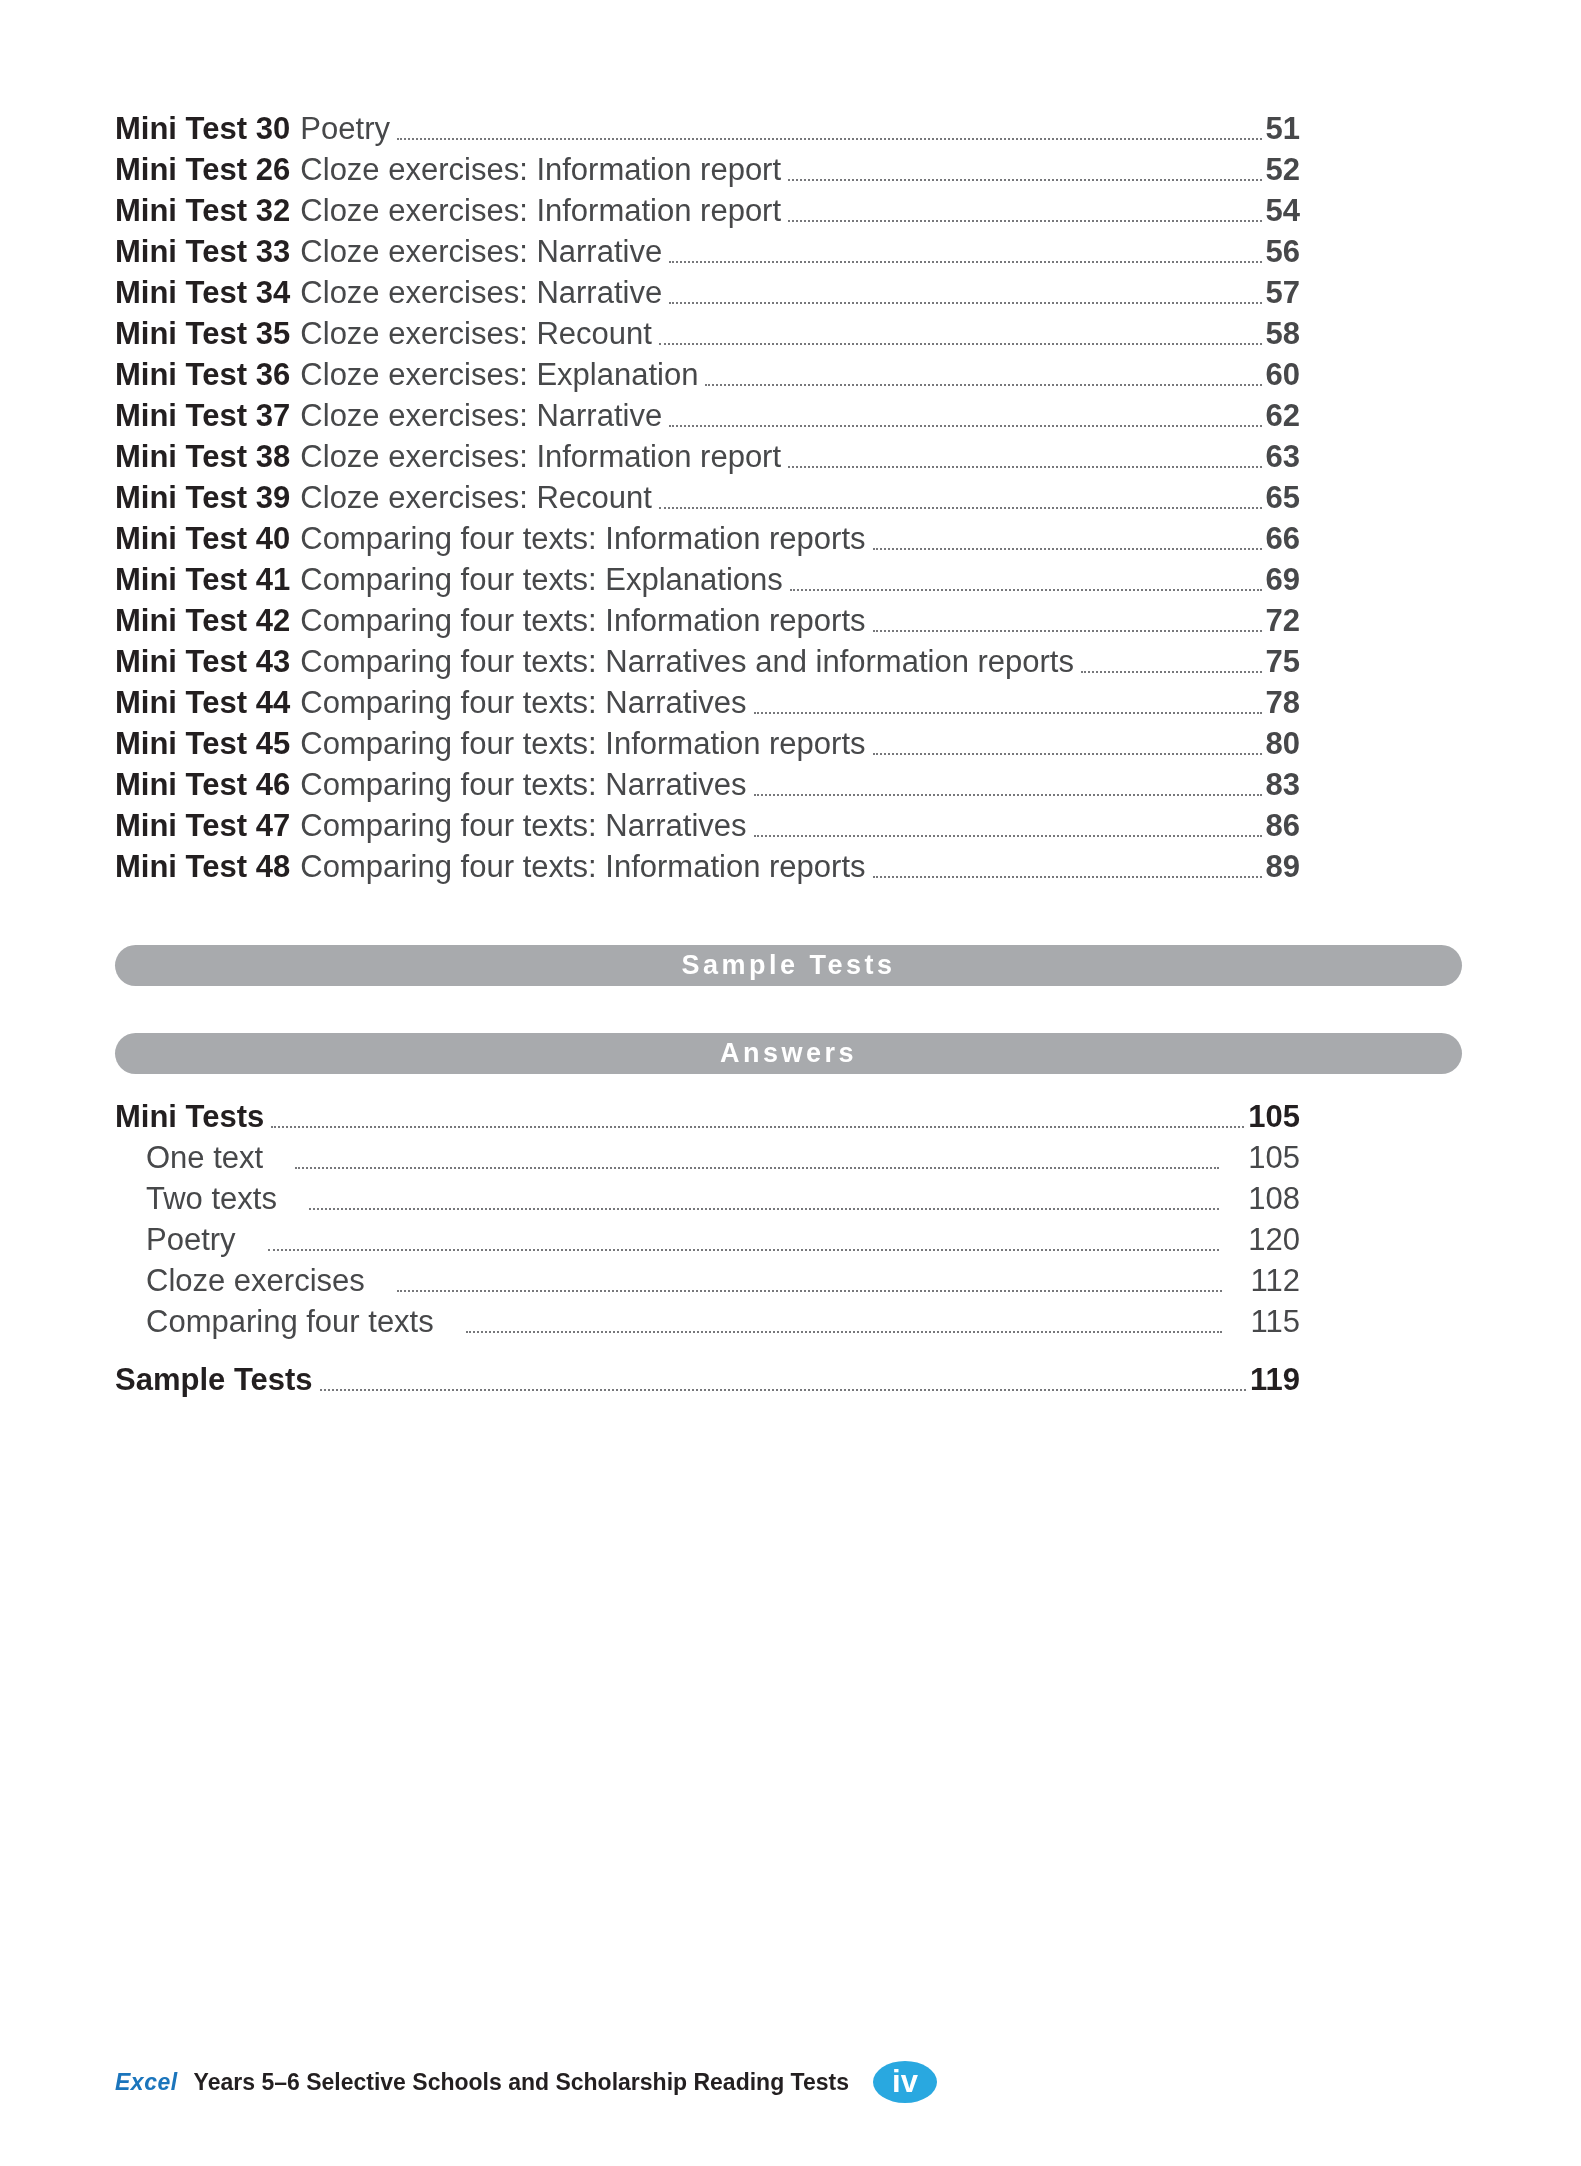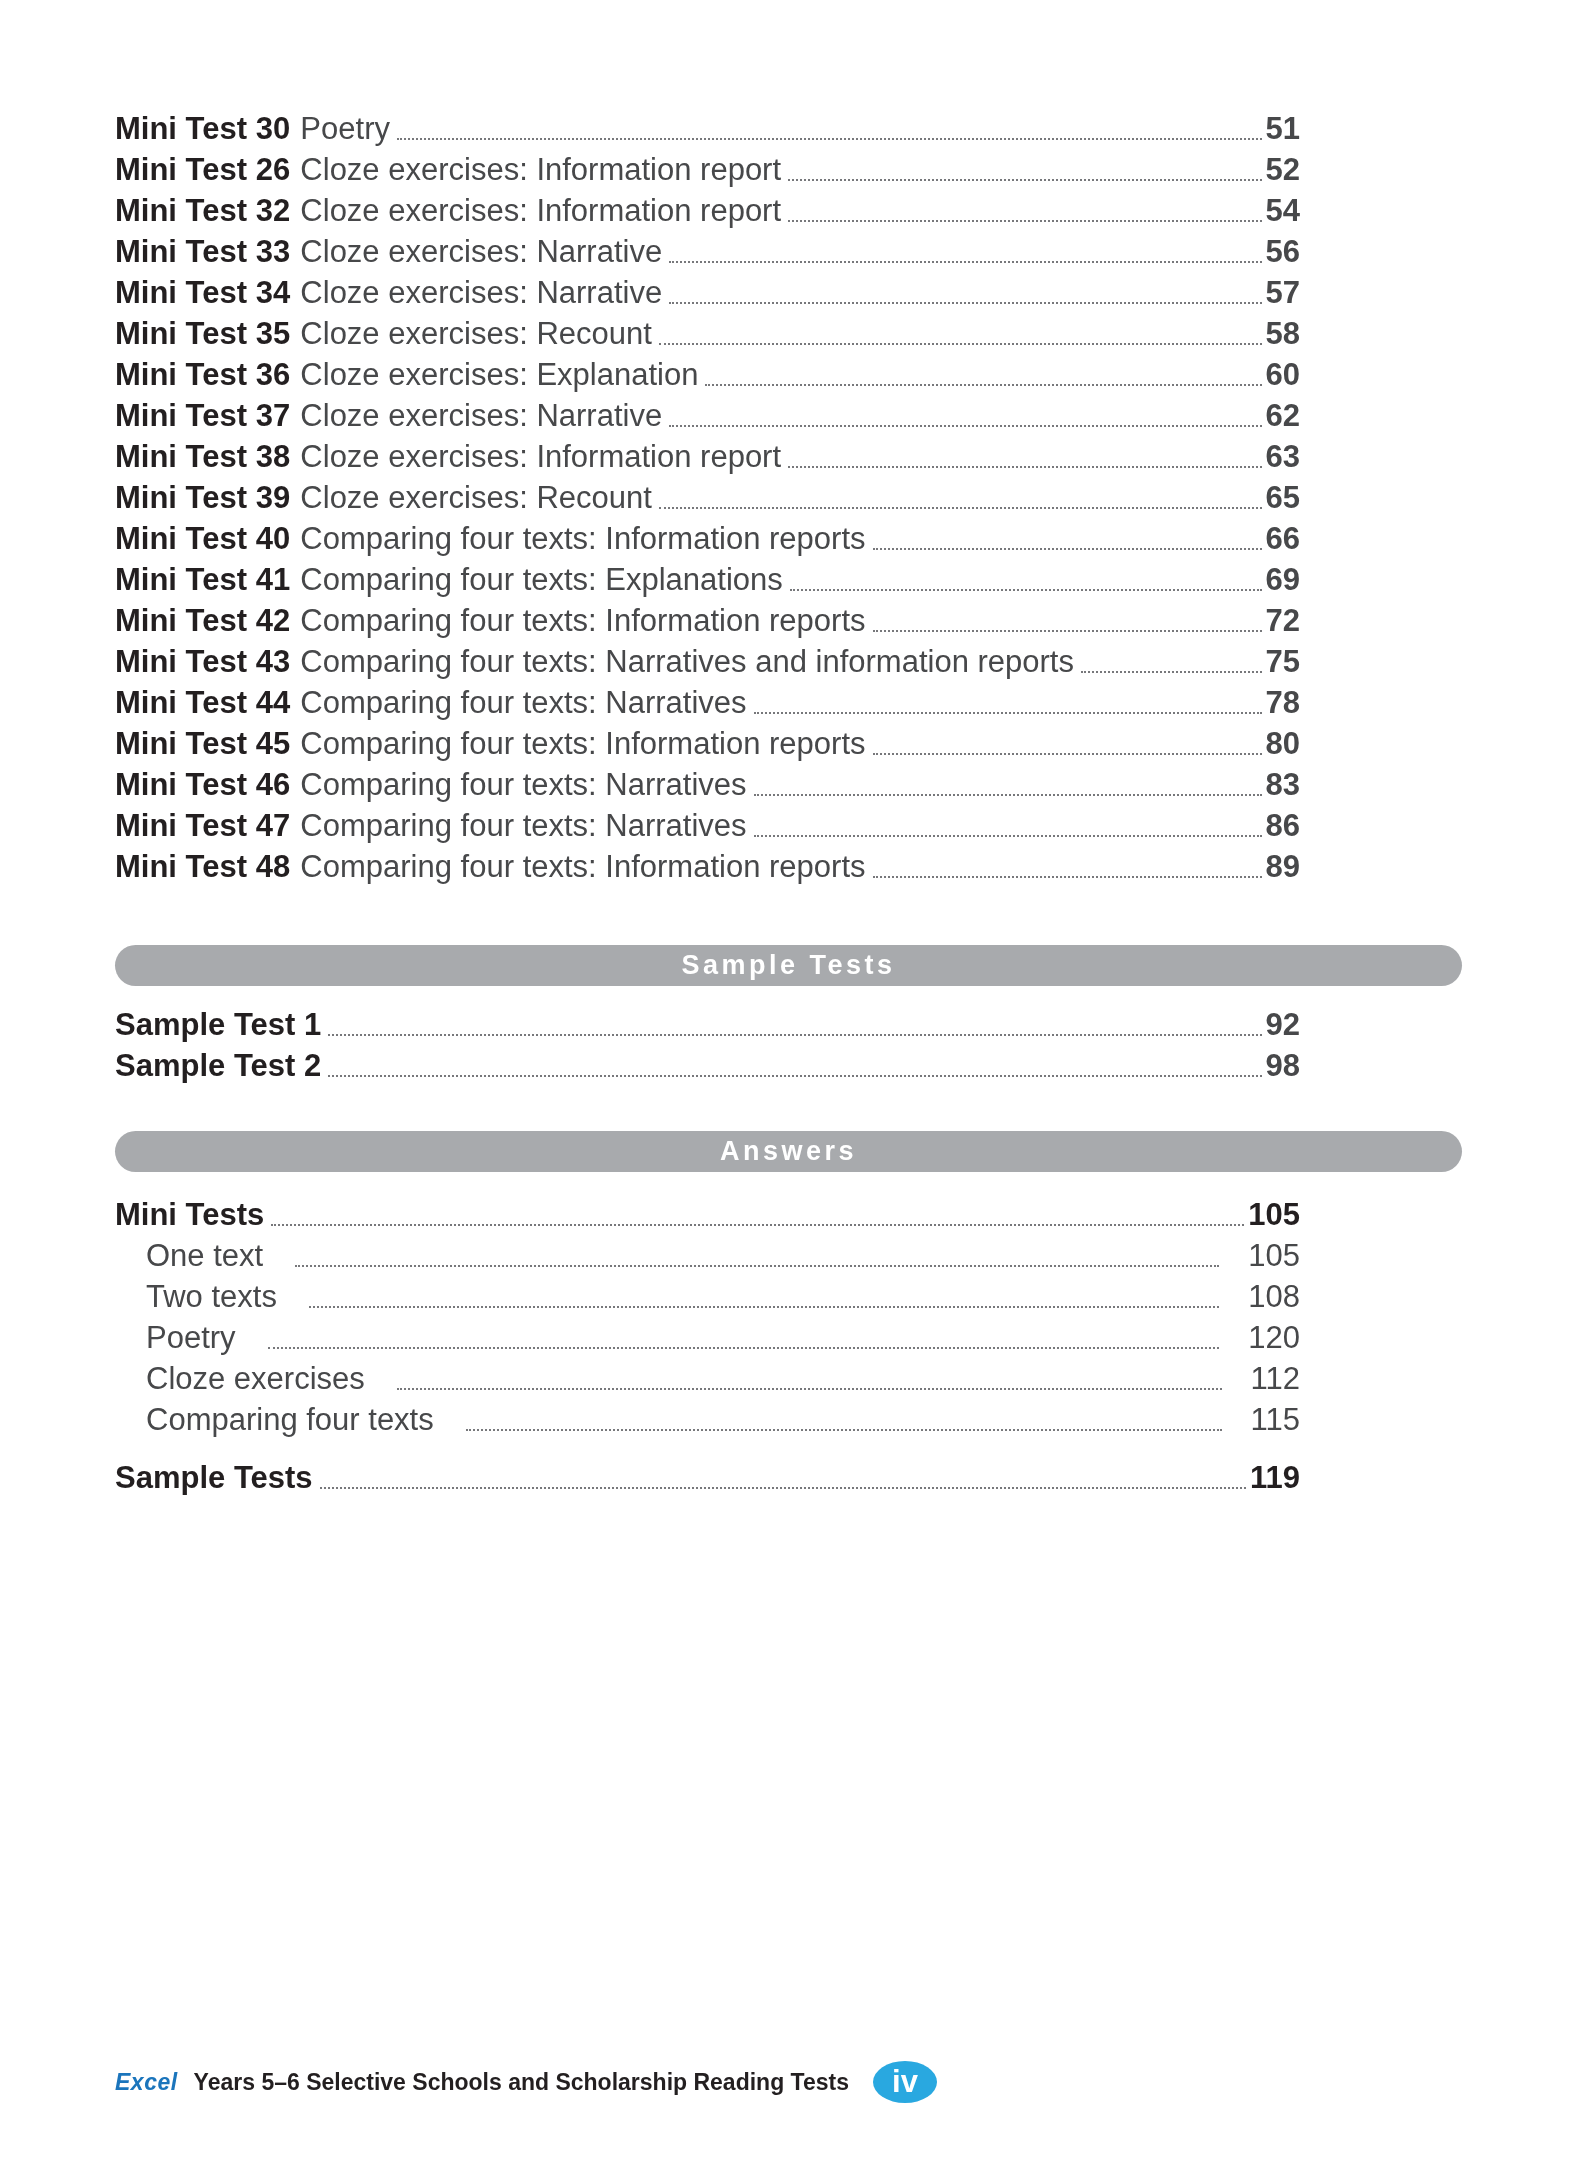--- a/index.html
+++ b/index.html
@@ -252,20 +252,6 @@
       <span class="bar-label">Sample Tests</span>
     </div>
 
-    <div class="toc-list list-sample">
-
-        <div class="toc-row">
-          <span class="lbl">Sample Test 1</span>
-          <span class="leader"></span>
-          <span class="pg">92</span>
-        </div>
-
-        <div class="toc-row">
-          <span class="lbl">Sample Test 2</span>
-          <span class="leader"></span>
-          <span class="pg">98</span>
-        </div>
-      </div>
 
     <div class="section-bar bar-answers">
       <span class="bar-label">Answers</span>

